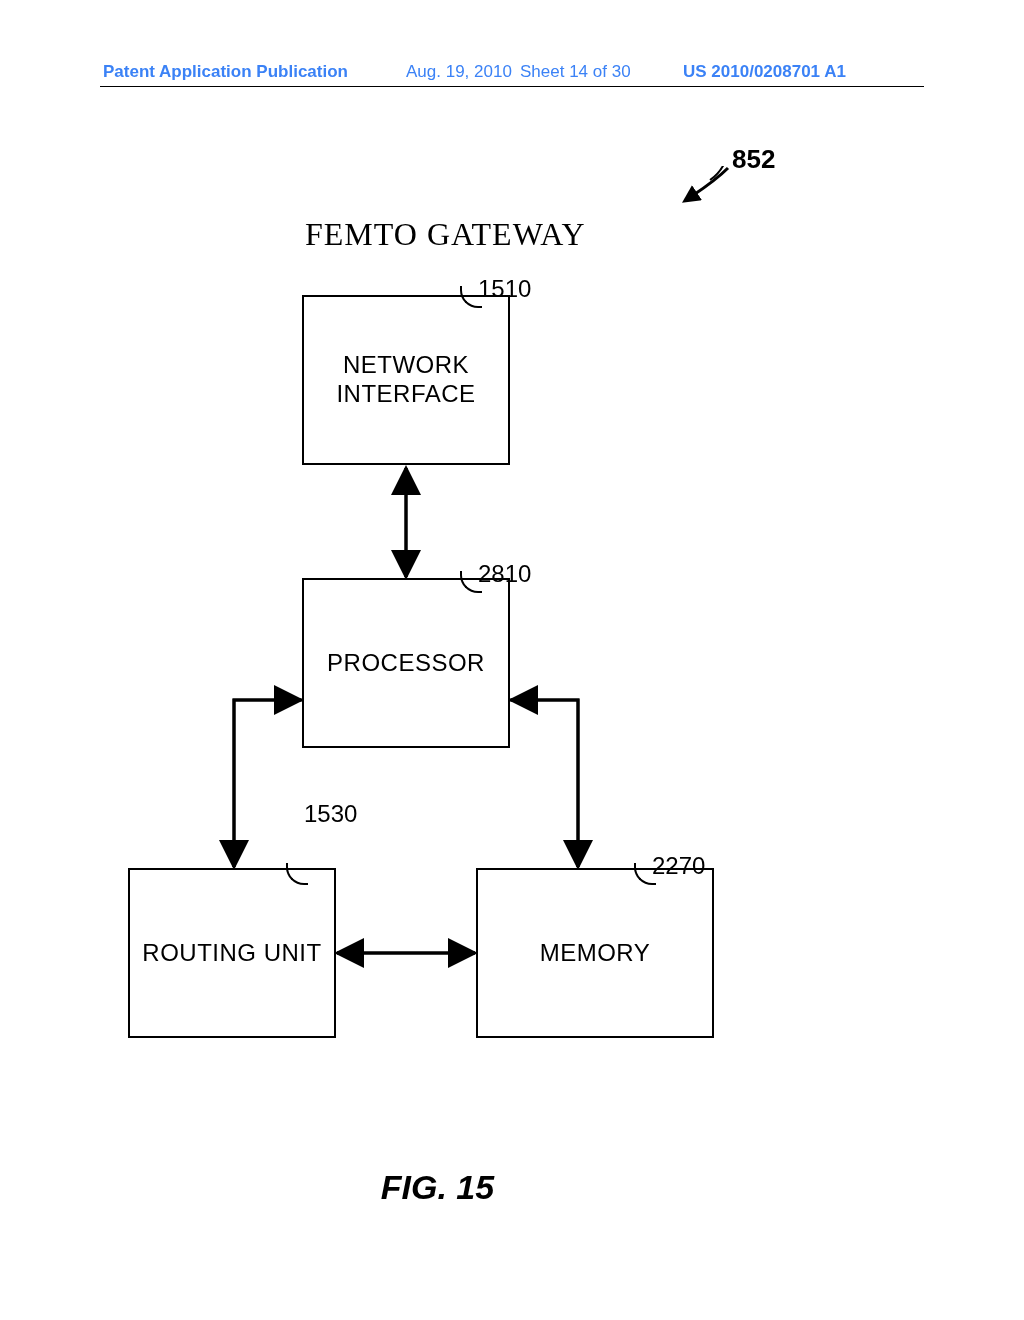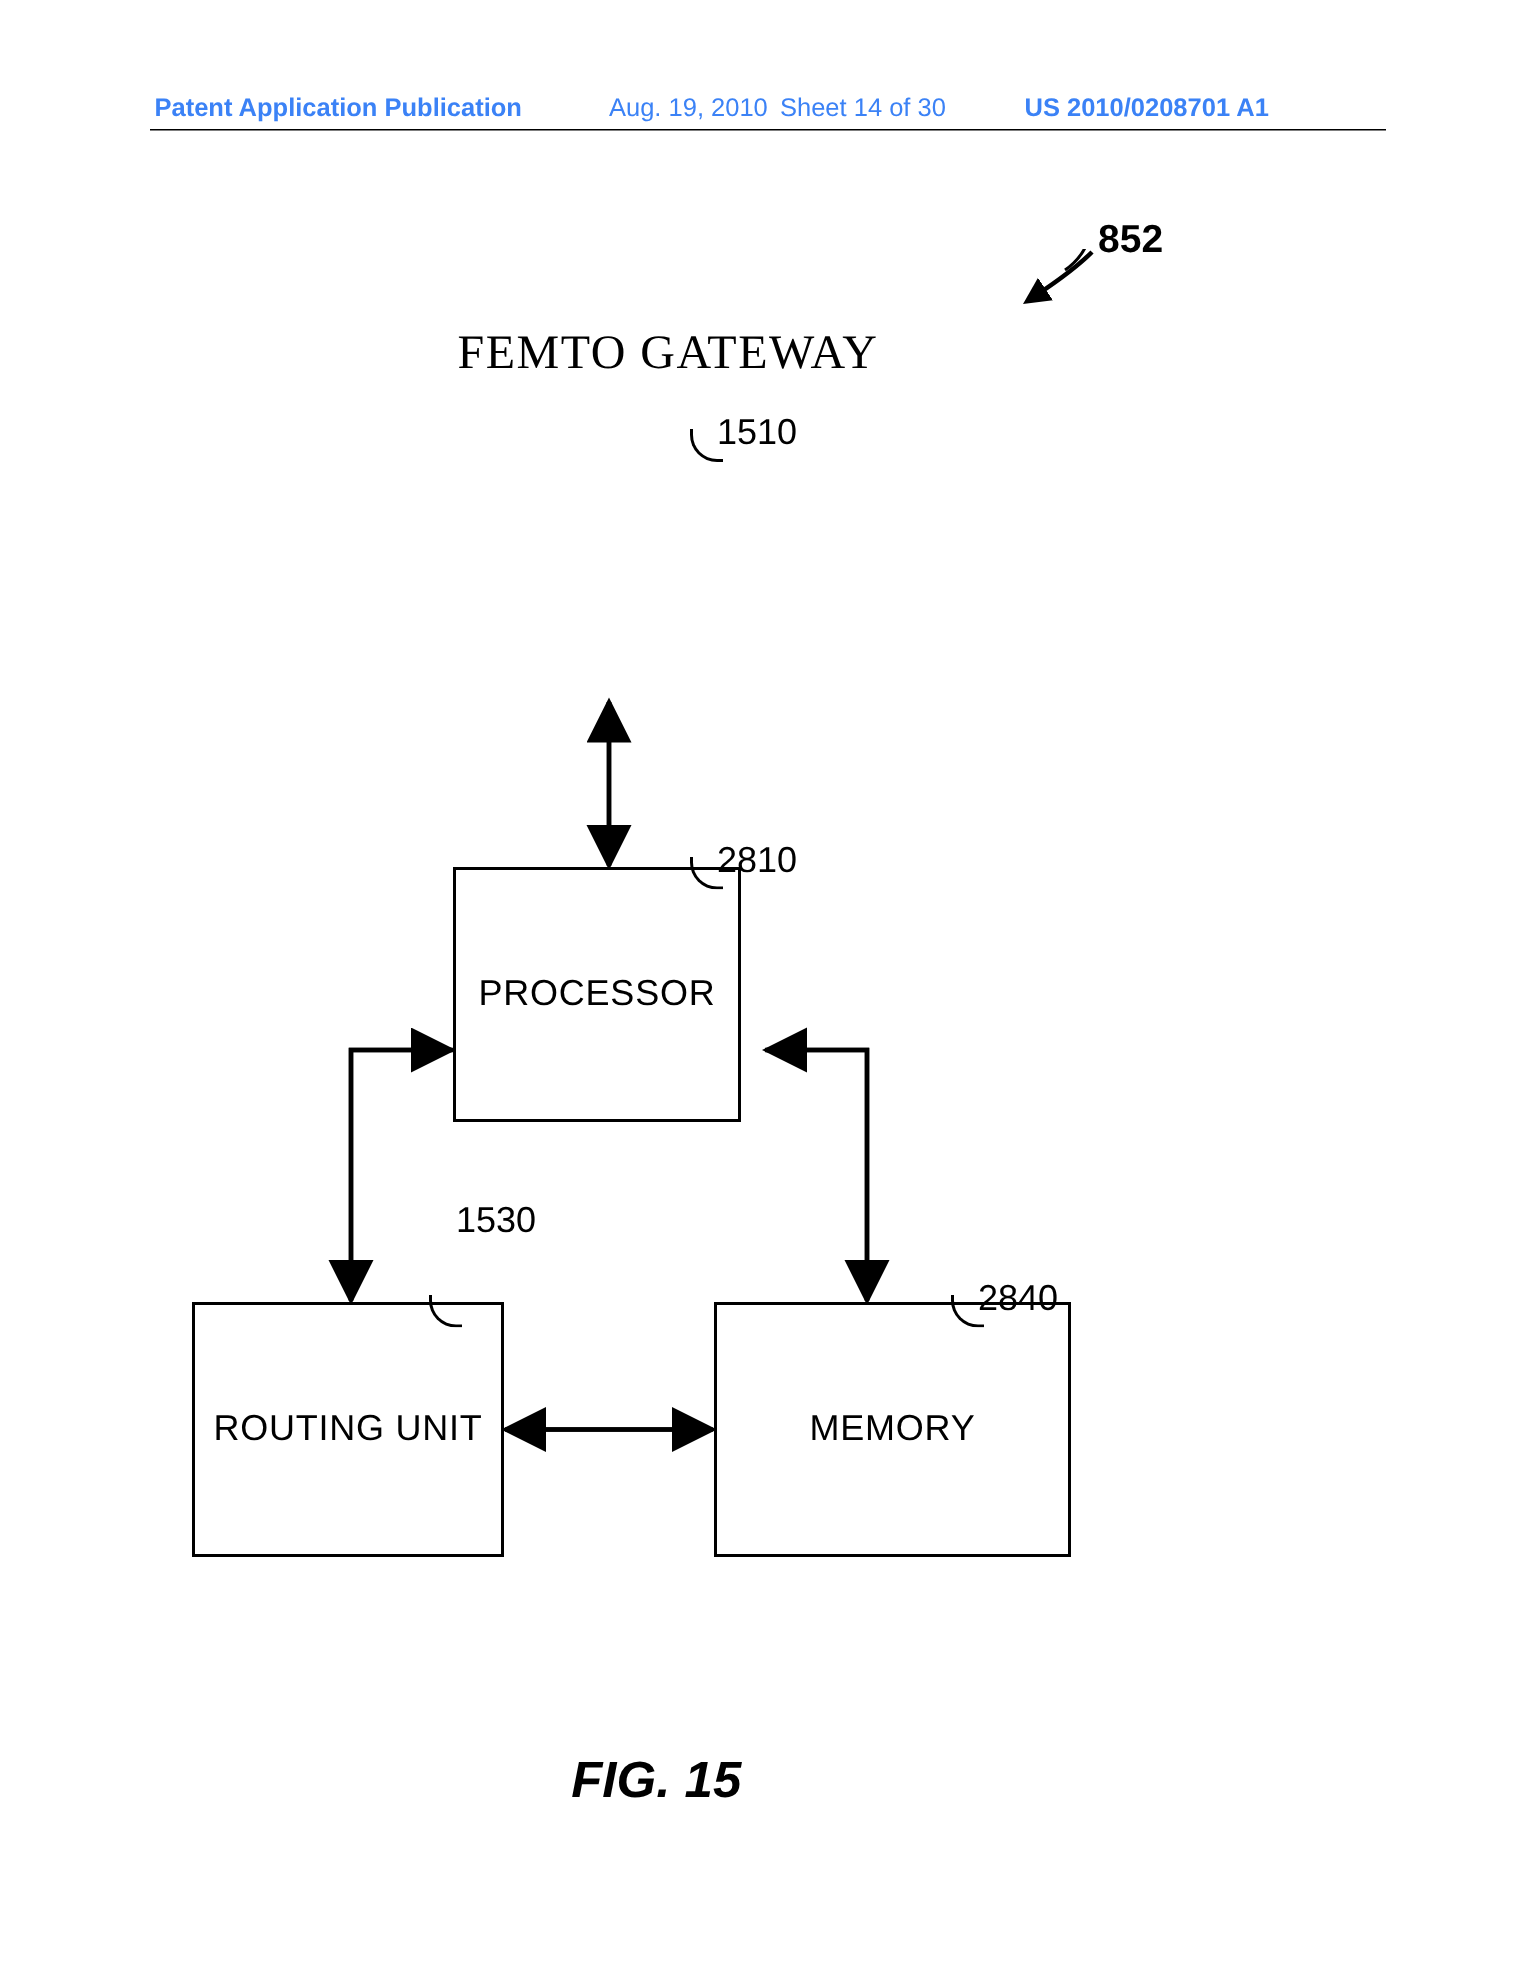--- a/index.html
+++ b/index.html
@@ -87,6 +87,12 @@
 
   <div class="title">FEMTO GATEWAY</div>
 
+  <div class="box box-net">
+    <div class="inner">
+      <div>NETWORK</div>
+      <div>INTERFACE</div>
+    </div>
+  </div>
   <div class="hook hook-1510"></div>
   <div class="ref ref-1510">1510</div>
 

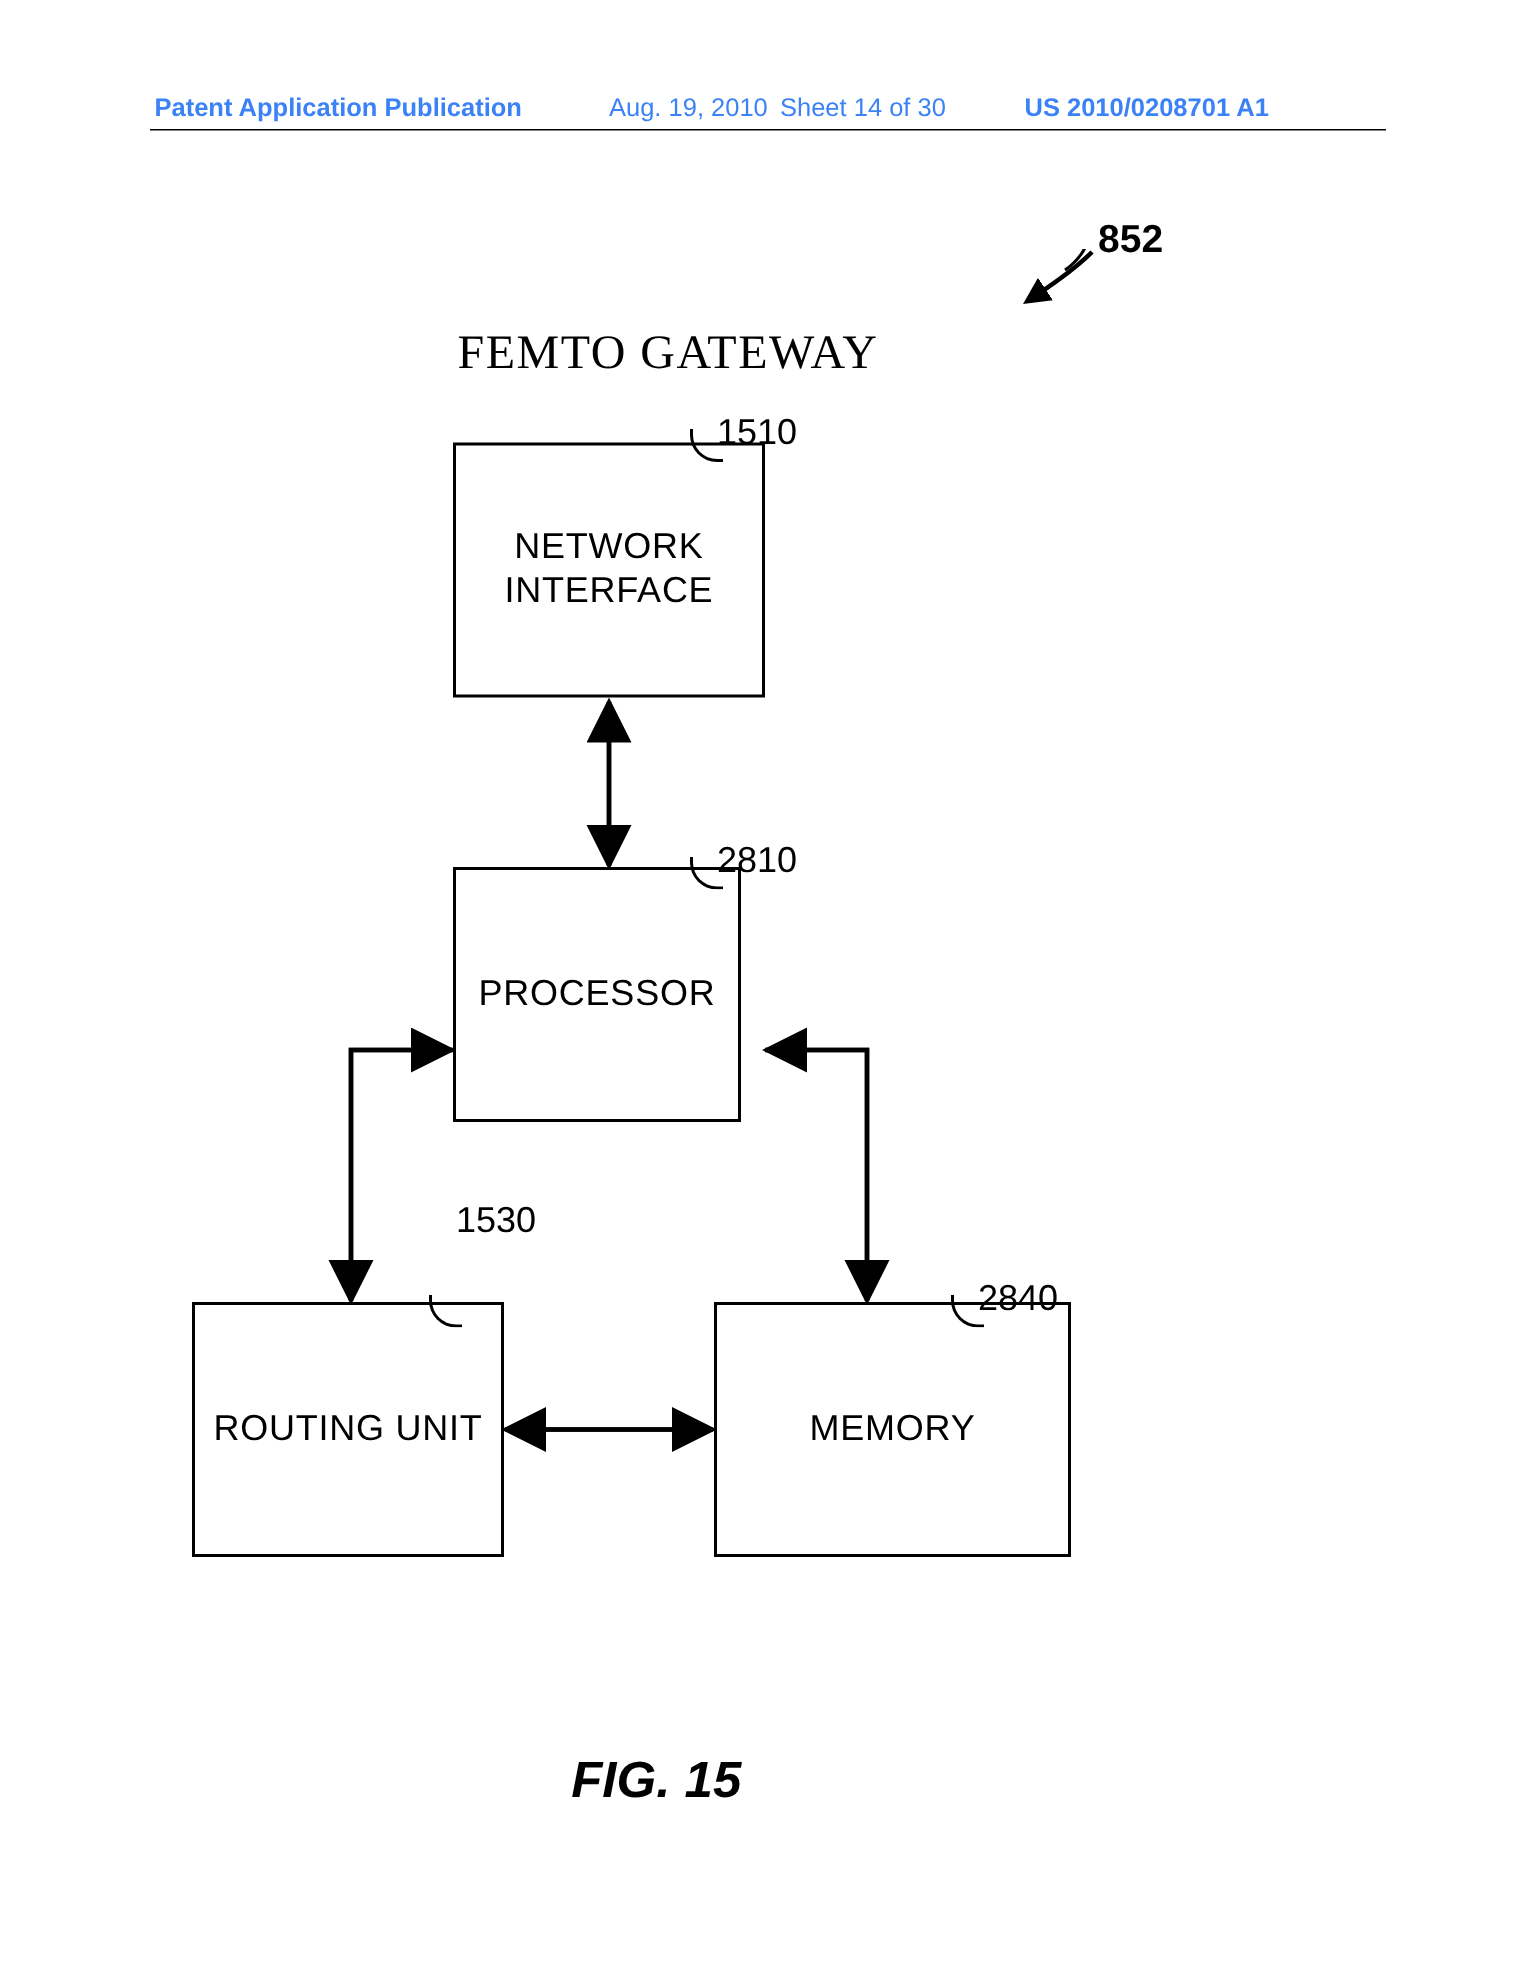--- a/index.html
+++ b/index.html
@@ -33,7 +33,7 @@
 
   .box-net { top: 295px; left: 302px; width: 208px; height: 170px; }
   .box-net .inner { line-height: 1.2; }
-  .box-proc { top: 578px; left: 302px; width: 192px; height: 170px; }
+  .box-proc { top: 578px; left: 302px; width: 208px; height: 170px; }
   .box-rout { top: 868px; left: 128px; width: 208px; height: 170px; }
   .box-mem  { top: 868px; left: 476px; width: 238px; height: 170px; }
 

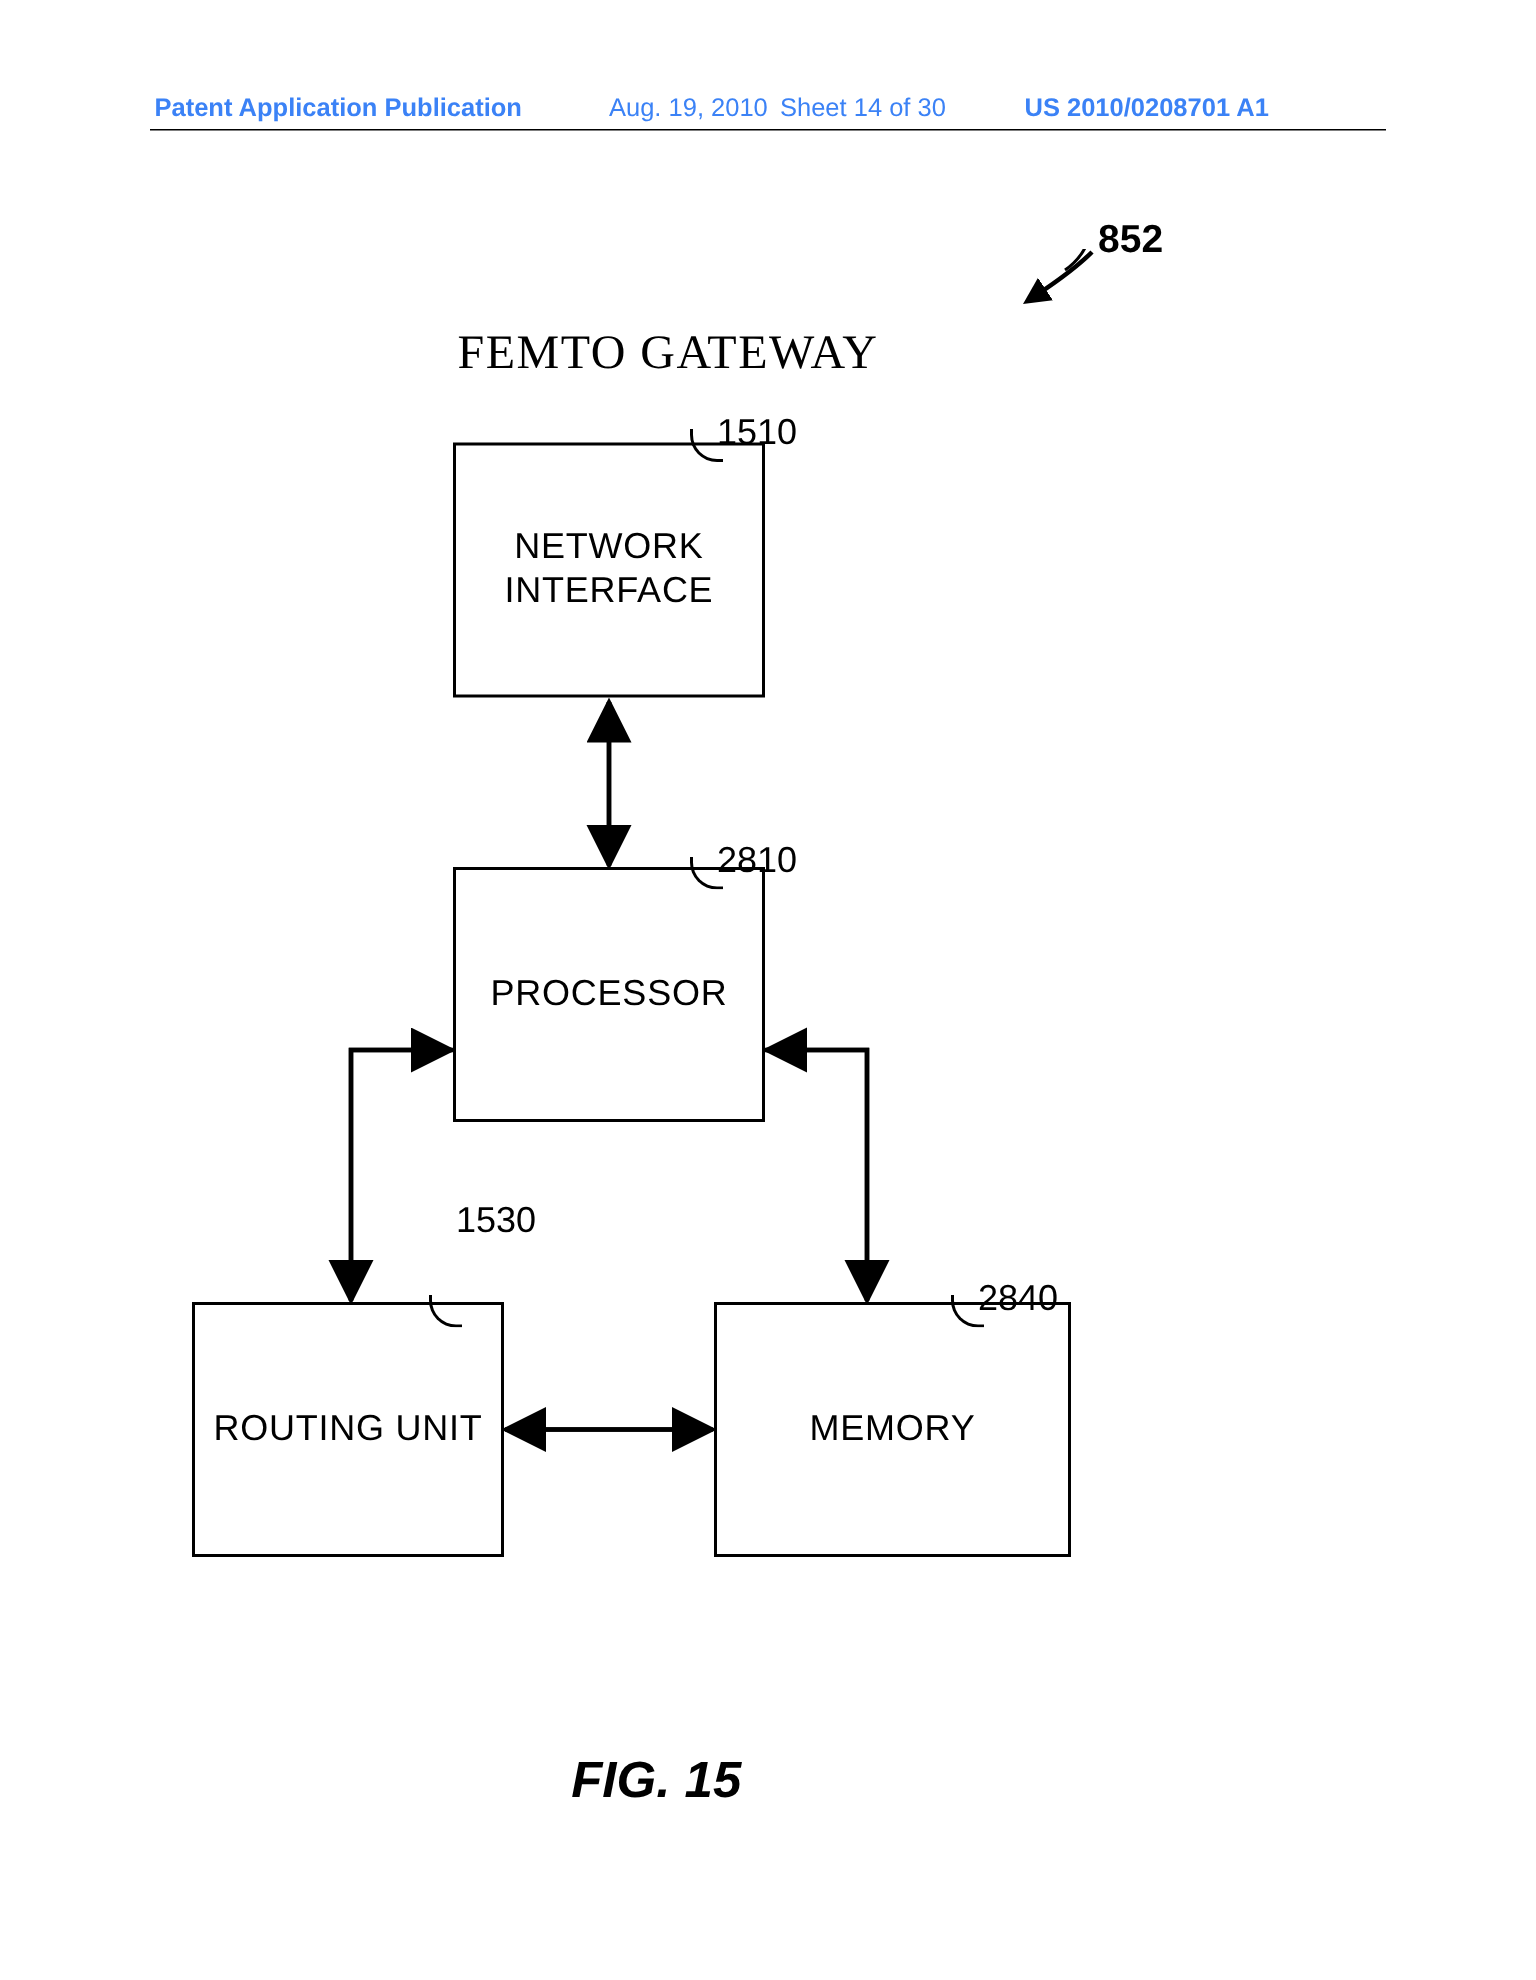--- a/index.html
+++ b/index.html
@@ -112,7 +112,7 @@
     <div>MEMORY</div>
   </div>
   <div class="hook hook-1540"></div>
-  <div class="ref ref-1540">2840</div>
+  <div class="ref ref-1540">2270</div>
 
   <svg class="conn" style="top:0; left:0;" width="1024" height="1320">
     <defs>

